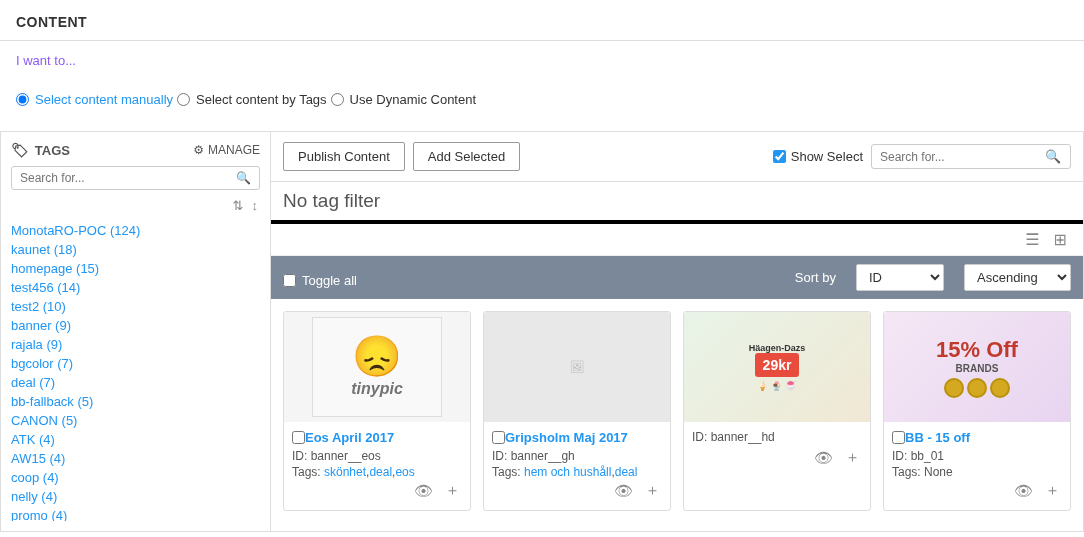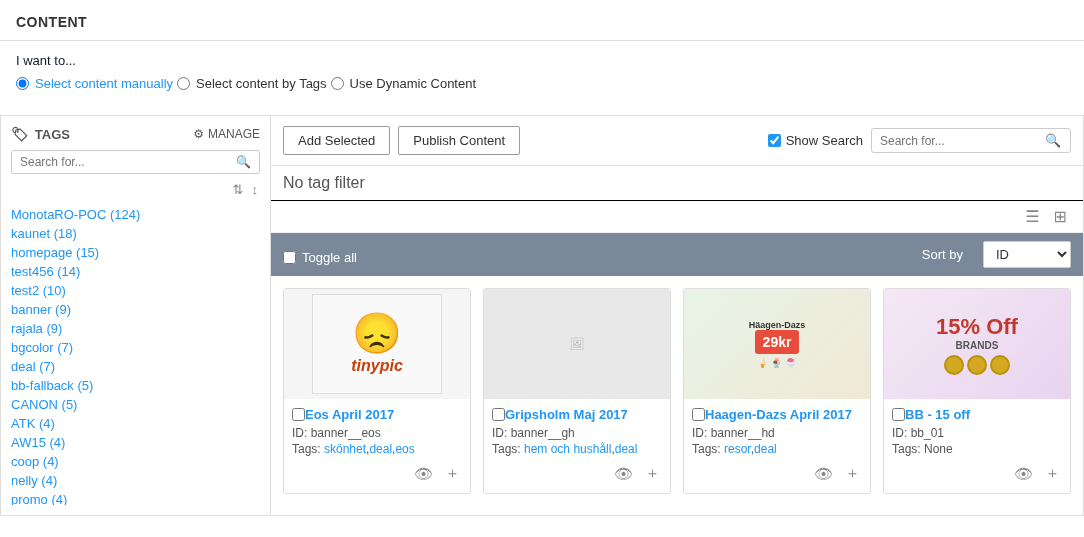--- a/index.html
+++ b/index.html
@@ -18,9 +18,9 @@
     }
 
     .i-want-to {
-      color: #0f172a;
-      font-size: 13px;
-      margin-bottom: 8px;
+      color: #8b5cf6;
+      font-size: 13px;
+      margin-bottom: 24px;
     }
 
     .radio-group {

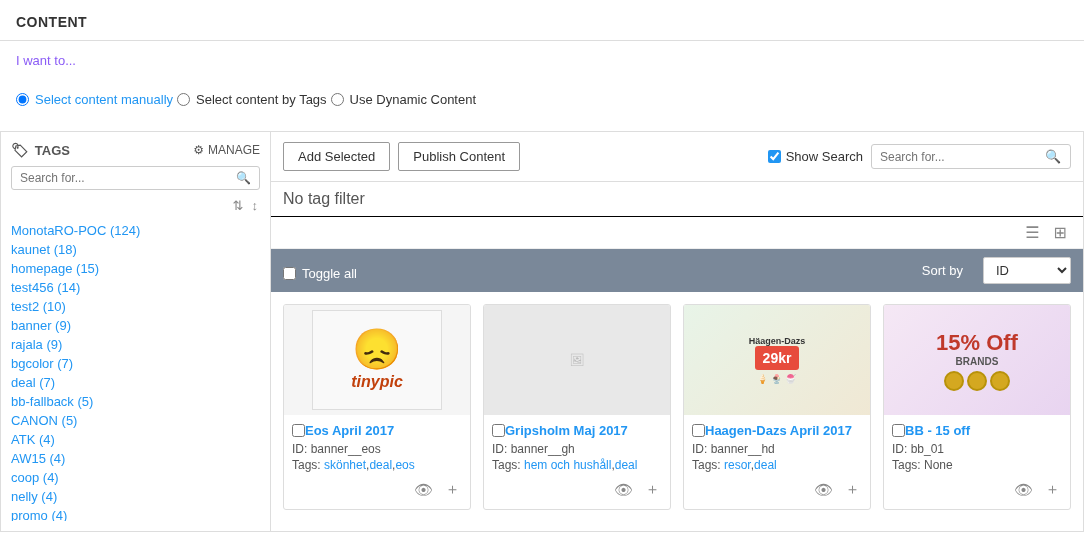--- a/index.html
+++ b/index.html
@@ -547,8 +547,8 @@
   <div class="right-panel">
 
     <div class="toolbar">
+      <button class="btn-outlined">Publish Content</button>
       <button class="btn-outlined">Add Selected</button>
-      <button class="btn-outlined">Publish Content</button>
 
       <div class="toolbar-right">
         <label class="show-expired-label">

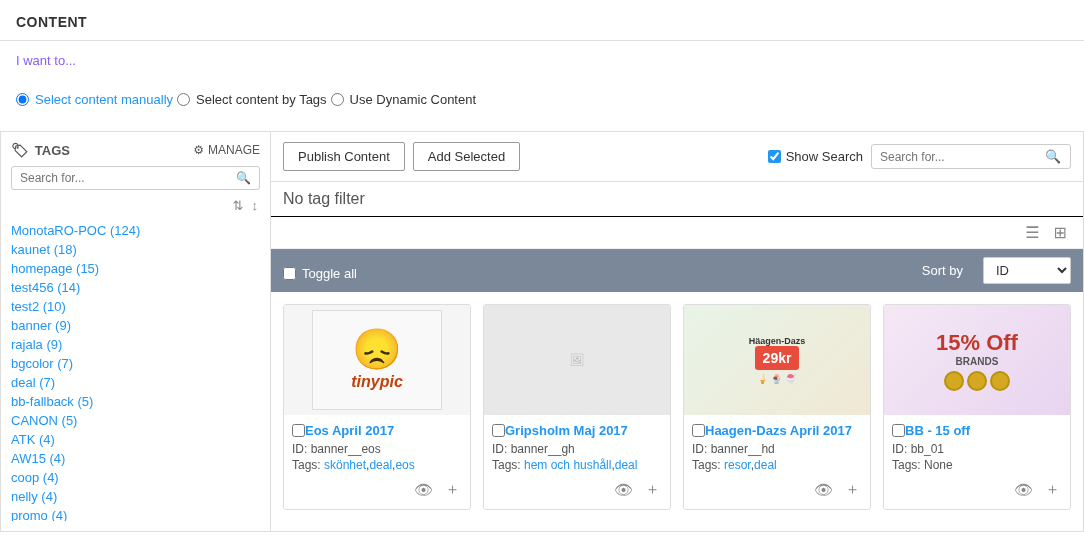--- a/index.html
+++ b/index.html
@@ -553,7 +553,7 @@
       <div class="toolbar-right">
         <label class="show-expired-label">
           <input type="checkbox" checked="" style="">
-          <span>Show Search</span>
+          <span>Show Select</span>
         </label>
         <div class="search-right">
           <input type="text" placeholder="Search for..." style="">

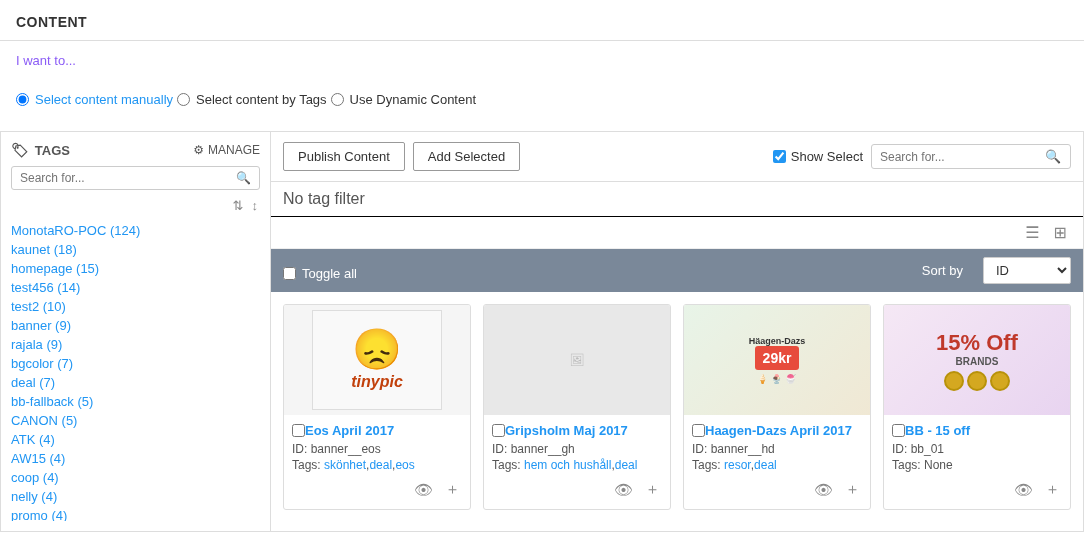--- a/index.html
+++ b/index.html
@@ -214,9 +214,9 @@
 
     .no-filter-bar {
       padding: 8px 12px;
-      font-size: 16px;
+      font-size: 19px;
       color: #555;
-      border-bottom: 1px solid #000000;
+      border-bottom: 4px solid #000000;
     }
 
     .grid-toolbar {

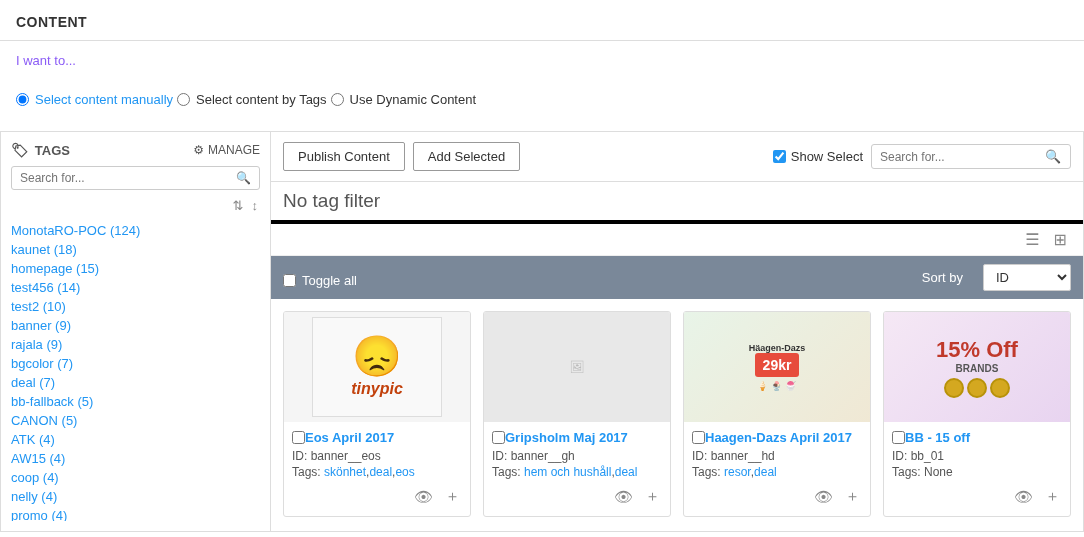--- a/index.html
+++ b/index.html
@@ -585,6 +585,10 @@
           <option>Created</option>
           <option>Modified</option>
         </select>
+        <select class="sort-select">
+          <option>Ascending</option>
+          <option>Descending</option>
+        </select>
       </div>
     </div>
 

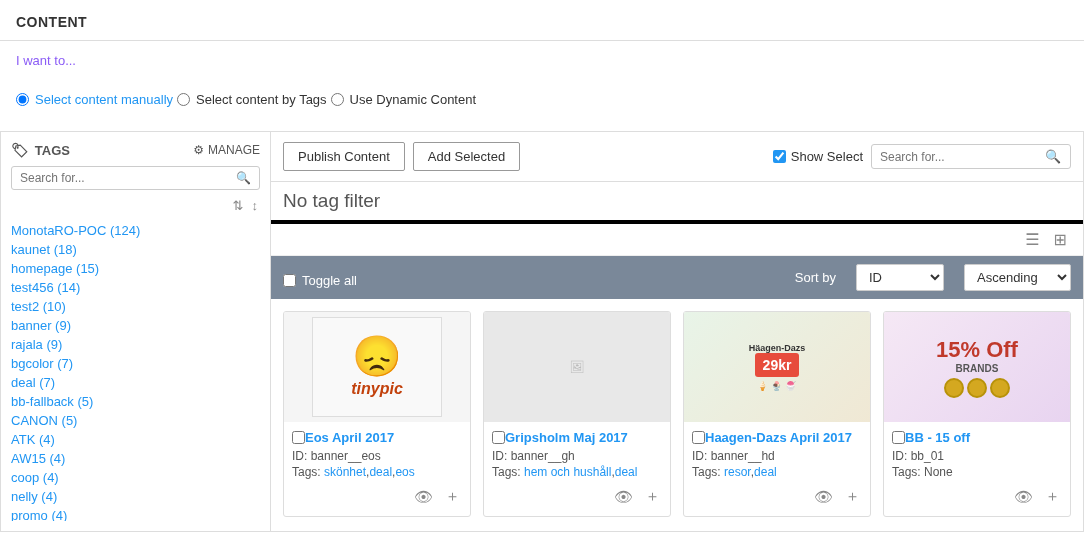--- a/index.html
+++ b/index.html
@@ -387,7 +387,7 @@
     }
 
     .tinypic-logo {
-      color: #c2410c;
+      color: #737373;
       font-size: 16px;
       font-weight: bold;
       font-style: italic;

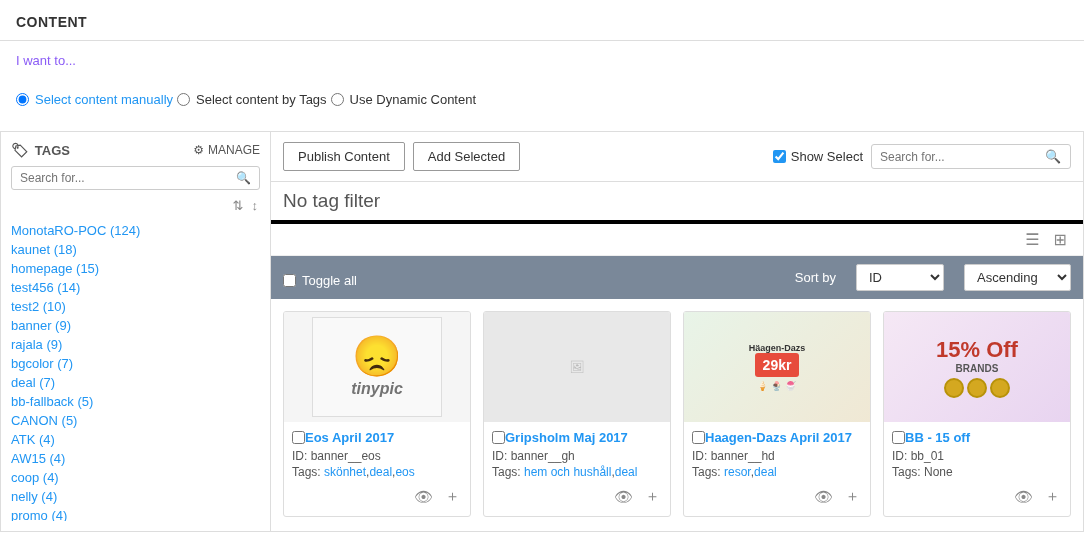--- a/index.html
+++ b/index.html
@@ -646,10 +646,6 @@
           </div>
         </div>
         <div class="card-body">
-          <div class="card-title">
-            <input type="checkbox" style="">
-            <a class="card-title-text">Haagen-Dazs April 2017</a>
-          </div>
           <div class="card-meta">ID: banner__hd</div>
           <div class="card-tags">Tags: <a>resor</a>,<a>deal</a></div>
           <div class="card-actions">

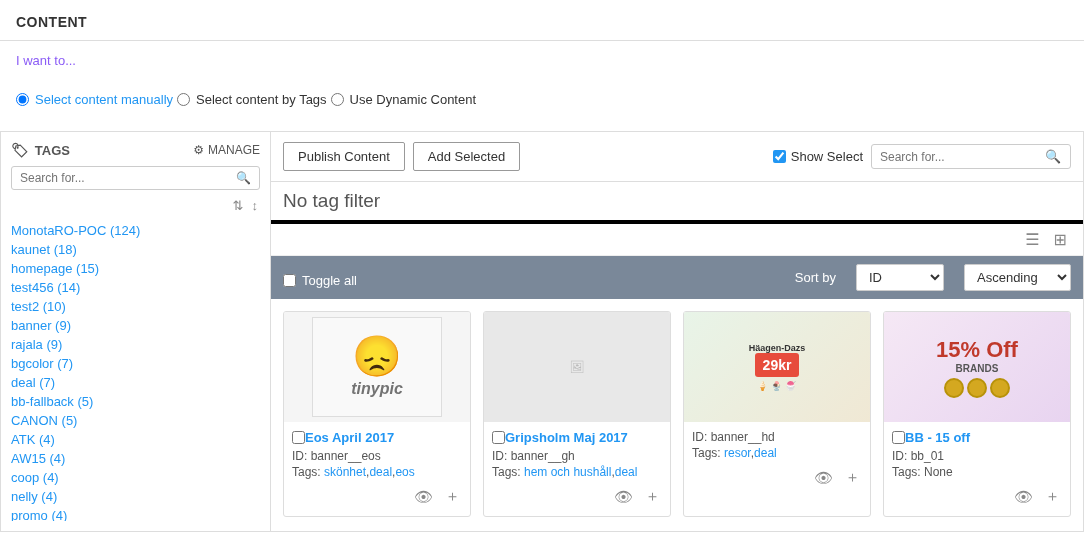--- a/index.html
+++ b/index.html
@@ -647,7 +647,6 @@
         </div>
         <div class="card-body">
           <div class="card-meta">ID: banner__hd</div>
-          <div class="card-tags">Tags: <a>resor</a>,<a>deal</a></div>
           <div class="card-actions">
             <button class="action-btn">👁</button>
             <button class="action-btn">＋</button>

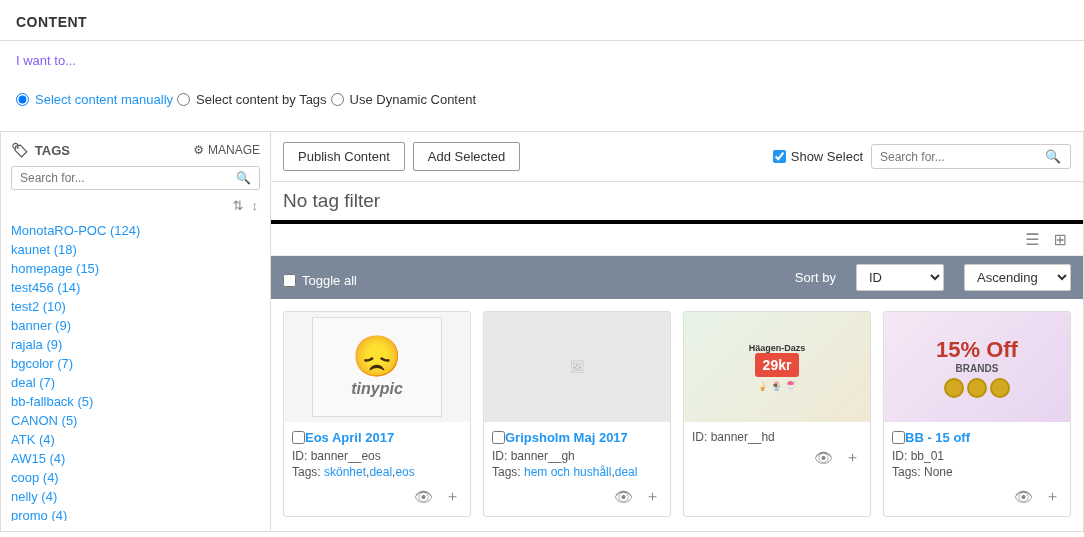--- a/index.html
+++ b/index.html
@@ -337,7 +337,6 @@
     .card-tags {
       font-size: 12px;
       color: #555;
-      margin-bottom: 6px;
     }
 
     .card-tags a {

